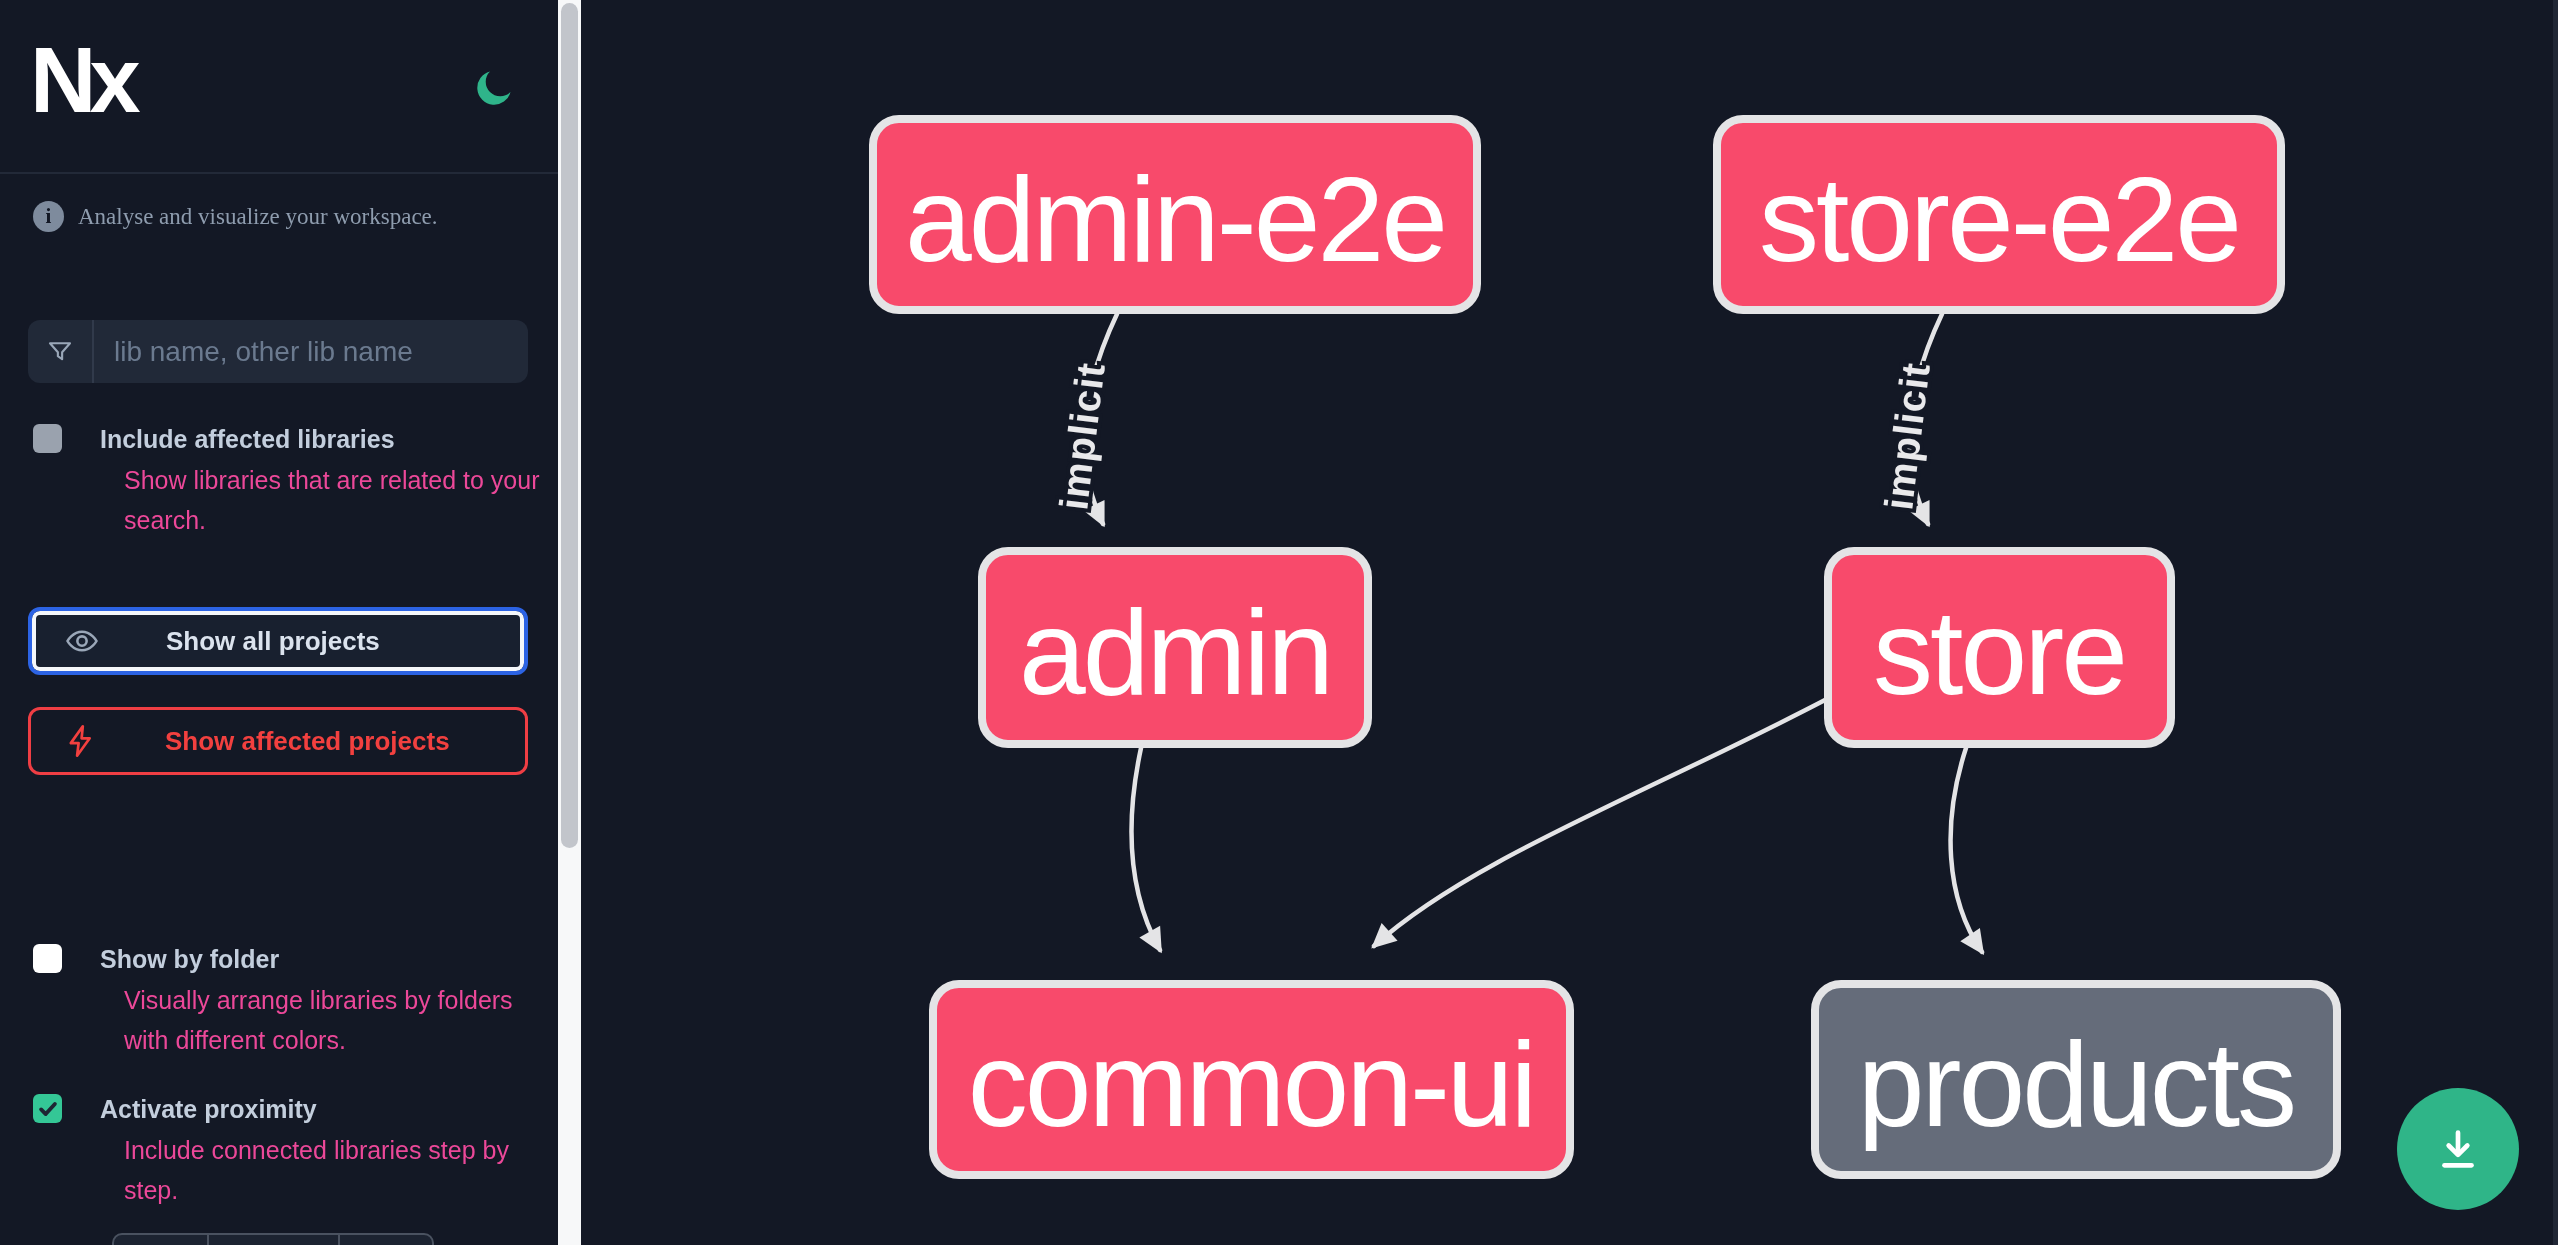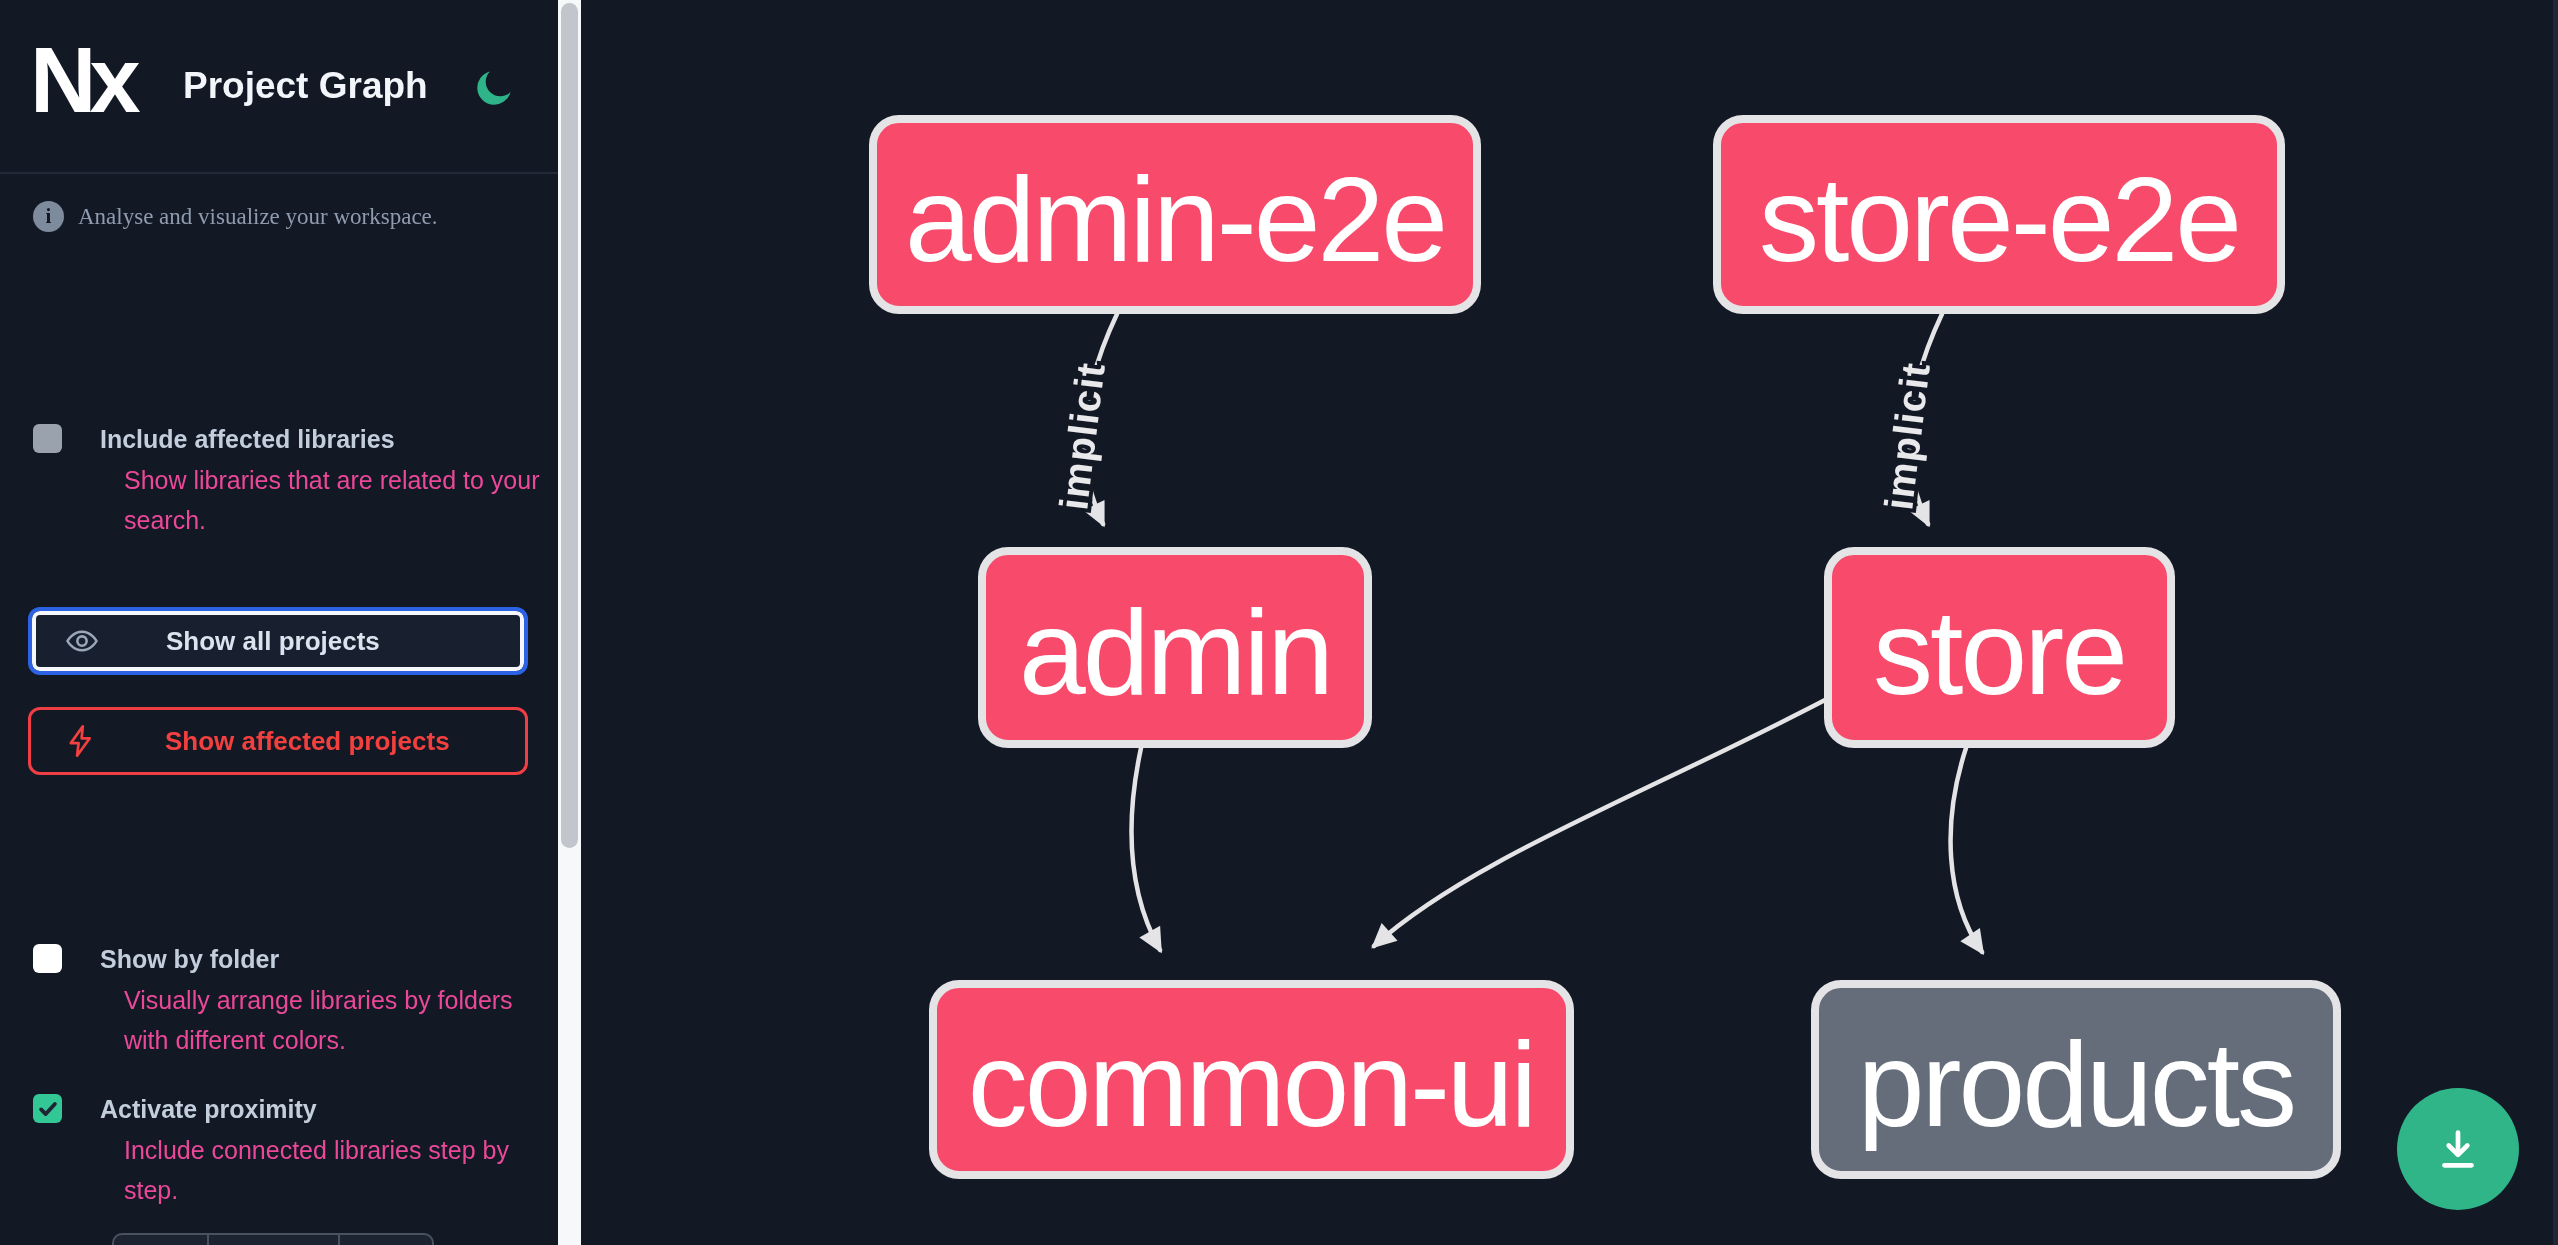--- a/index.html
+++ b/index.html
@@ -71,7 +71,6 @@
 
     <div class="sb-header">
       <div class="nx-logo">Nx</div>
-      <div class="sb-title">Project Graph</div>
       <div class="moon-btn">
         <svg width="44" height="44" viewBox="0 0 24 24">
           <path d="M21 14.2A9.2 9.2 0 1 1 9.8 3 7.4 7.4 0 0 0 21 14.2z" fill="#2fb48a"></path>

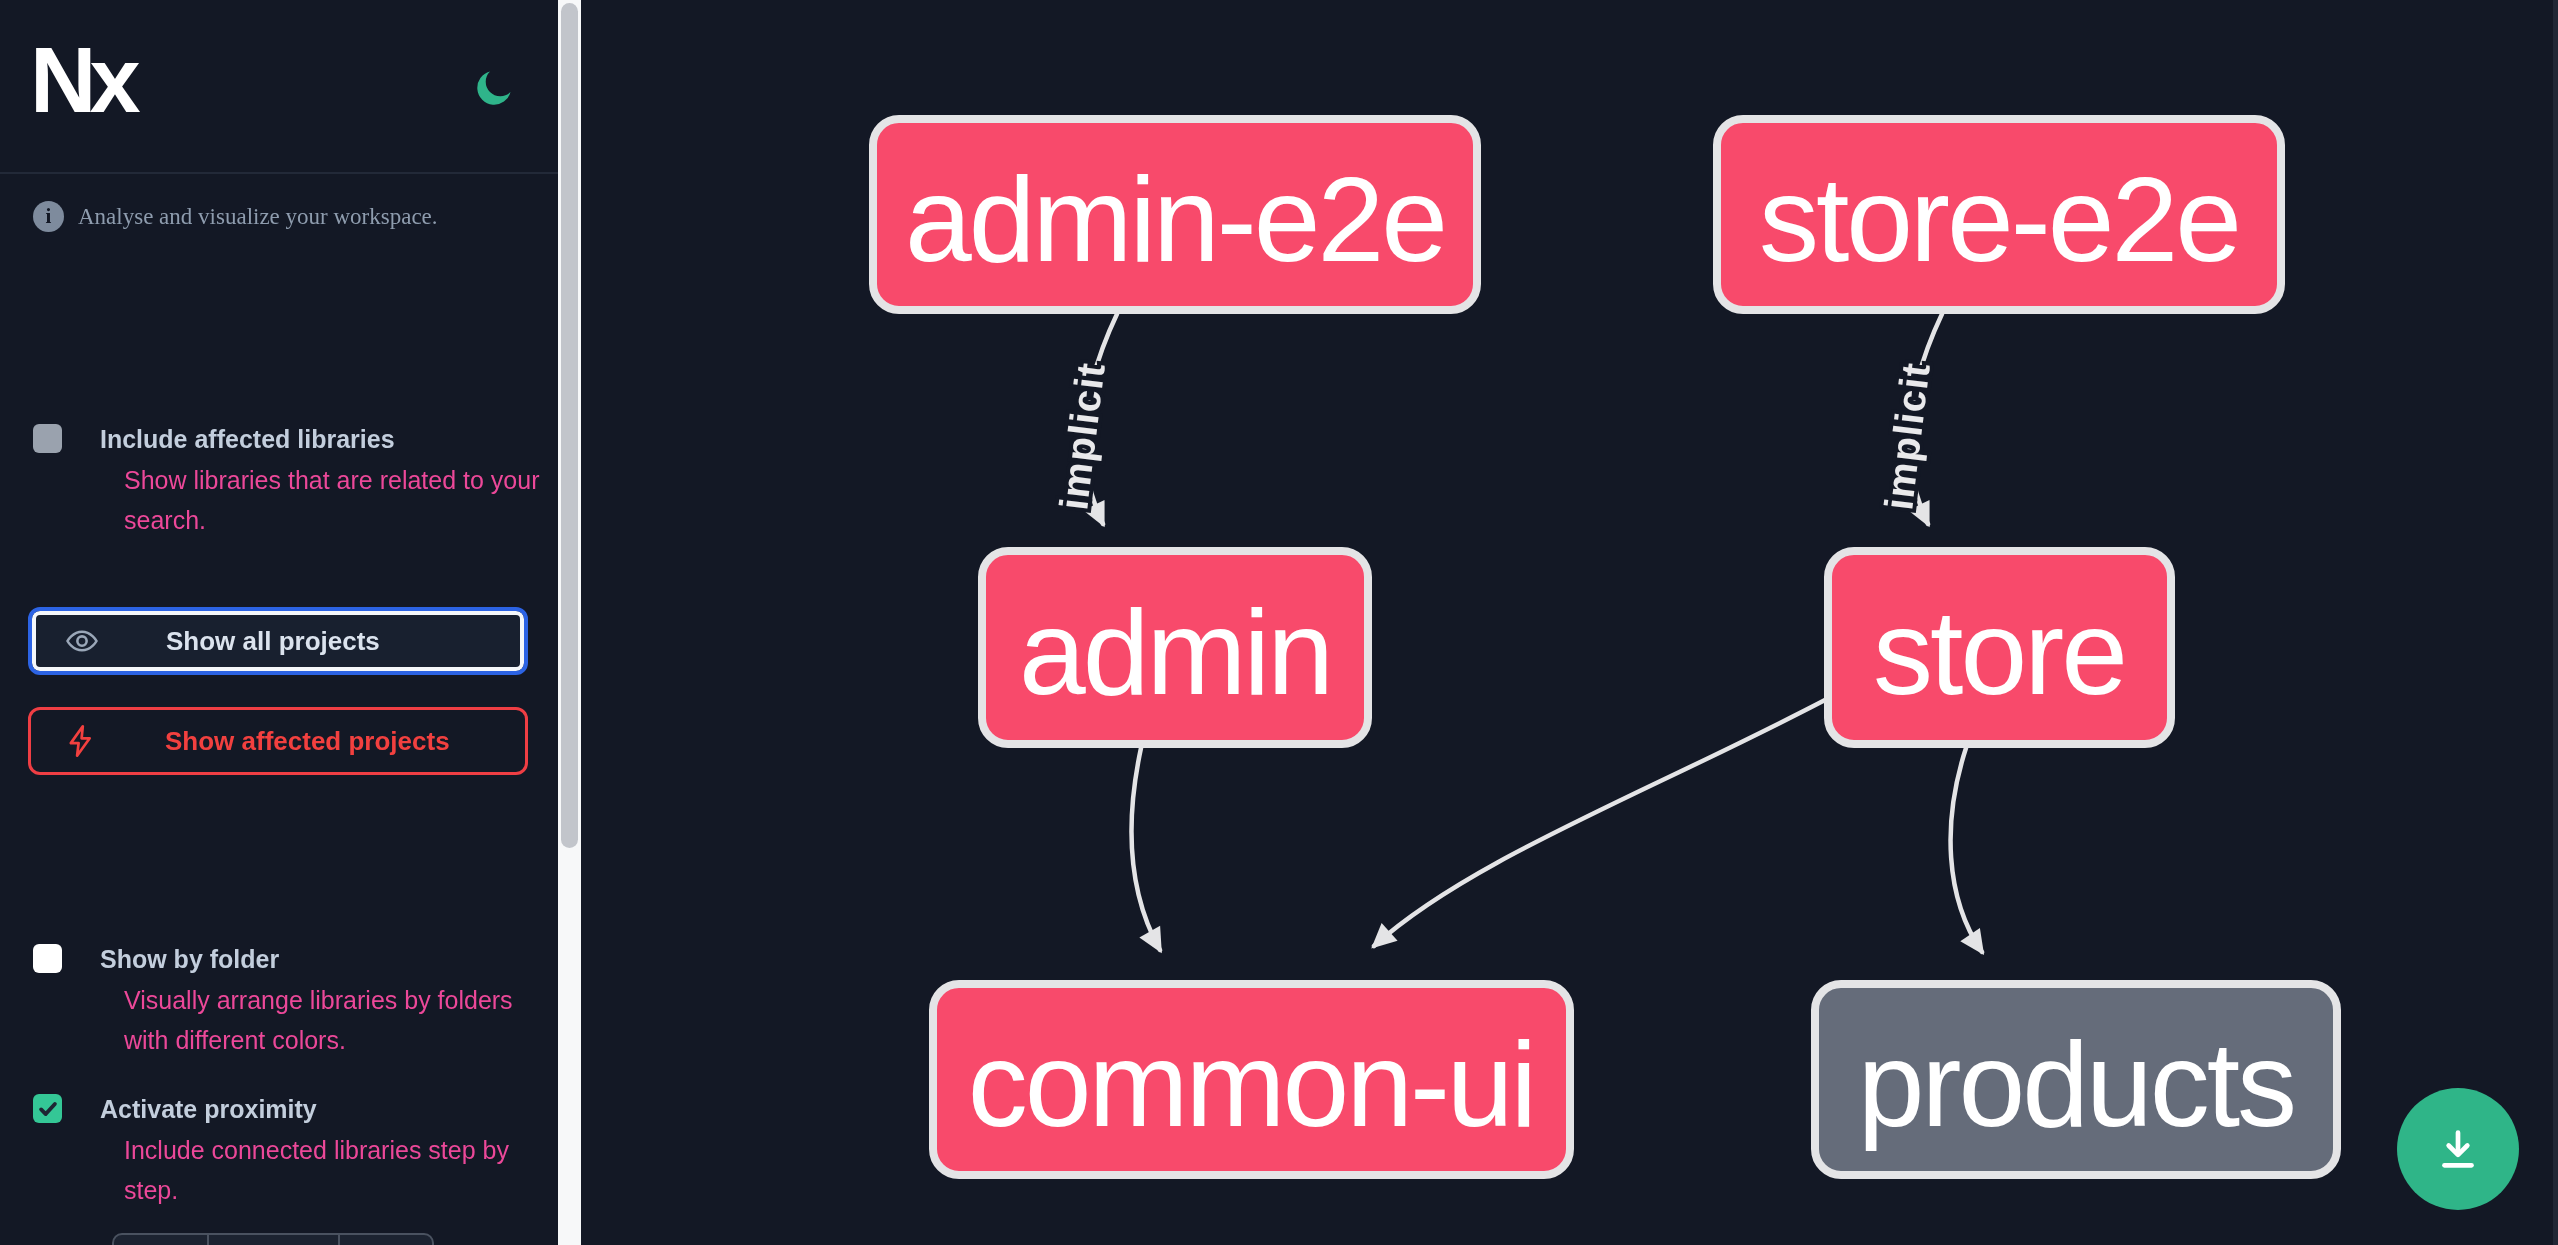--- a/index.html
+++ b/index.html
@@ -83,6 +83,14 @@
       <div class="tagline">Analyse and visualize your workspace.</div>
     </div>
 
+    <div class="search">
+      <div class="funnel-cell">
+        <svg width="30" height="30" viewBox="0 0 24 24" fill="none" stroke="#9aa7b8" stroke-width="1.7" stroke-linejoin="round">
+          <path d="M4 5h16l-6.3 7.2v5.6l-3.4-2.5v-3.1z"></path>
+        </svg>
+      </div>
+      <input type="text" value="" placeholder="lib name, other lib name" style="">
+    </div>
 
     <div class="opt" style="top:424px;">
       <div class="box box-gray"></div>

